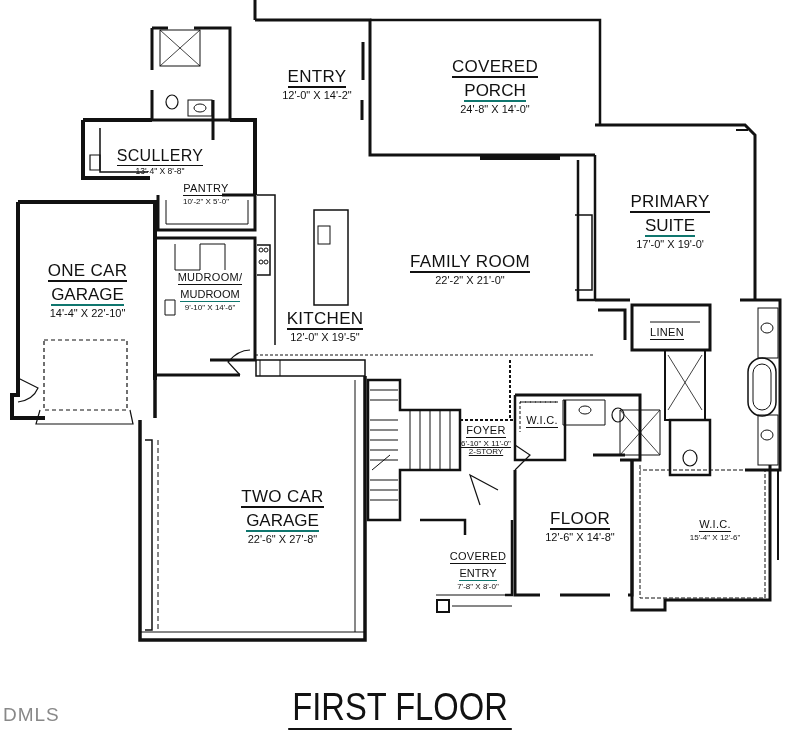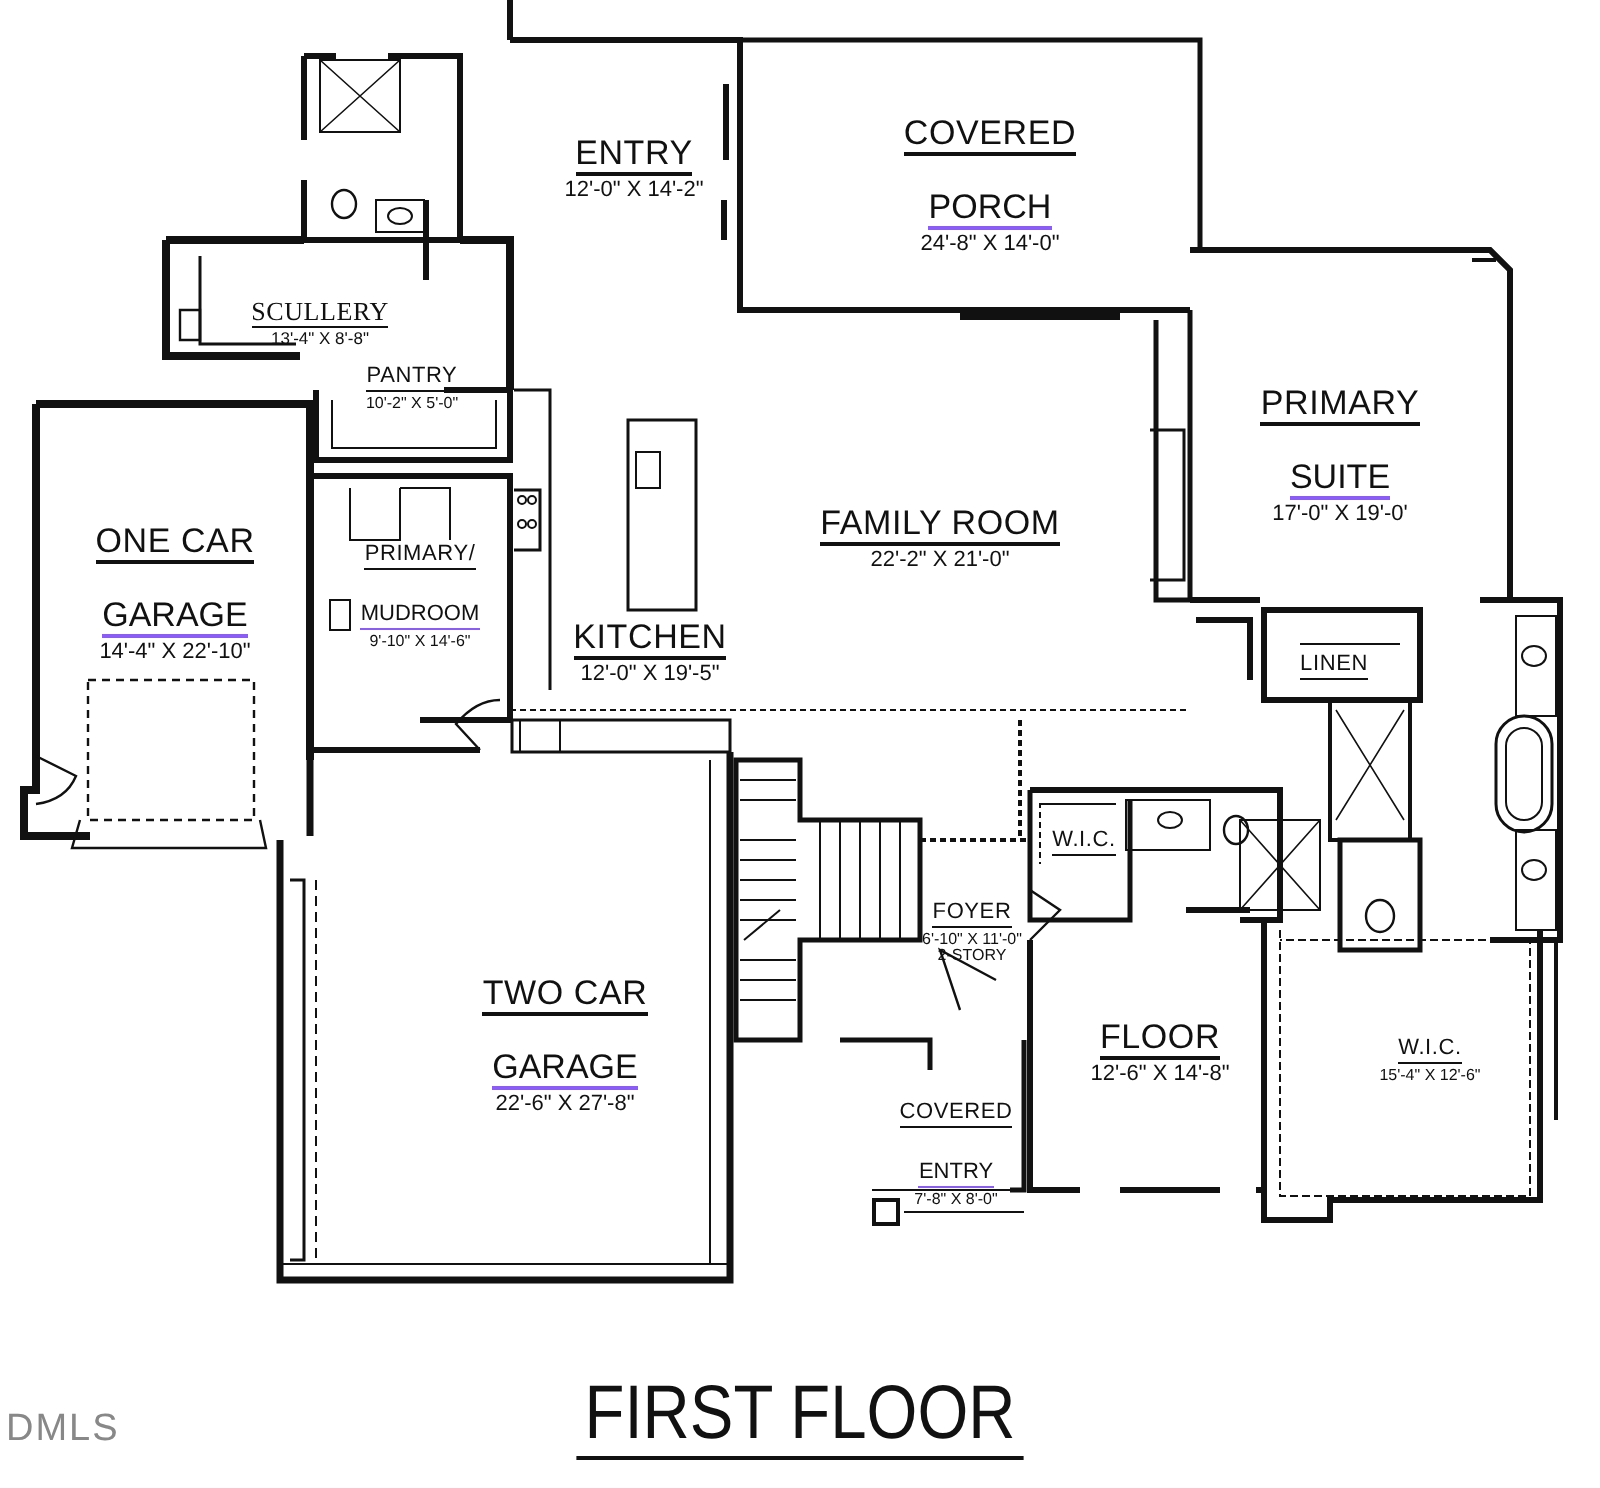--- a/index.html
+++ b/index.html
@@ -7,7 +7,7 @@
   svg.plan { position:absolute; left:0; top:0; }
   .lbl { position:absolute; text-align:center; line-height:1; }
   .lbl .name { display:inline-block; border-bottom:2px solid #111; padding-bottom:1px; font-size:17px; letter-spacing:0.3px; }
-  .lbl .name2 { display:inline-block; border-bottom:2px solid #8b5cf6; padding-bottom:1px; font-size:17px; margin-top:17px; }
+  .lbl .name2 { display:inline-block; border-bottom:2px solid #0f766e; padding-bottom:1px; font-size:17px; margin-top:4px; }
   .lbl .dim { display:block; font-size:11px; margin-top:2px; }
   .lbl.sm .name, .lbl.sm .name2 { font-size:13px; border-bottom-width:1.5px;font-family:Liberation Serif, serif; }
   .lbl.sm .dim { font-size:8.5px; margin-top:1px; }

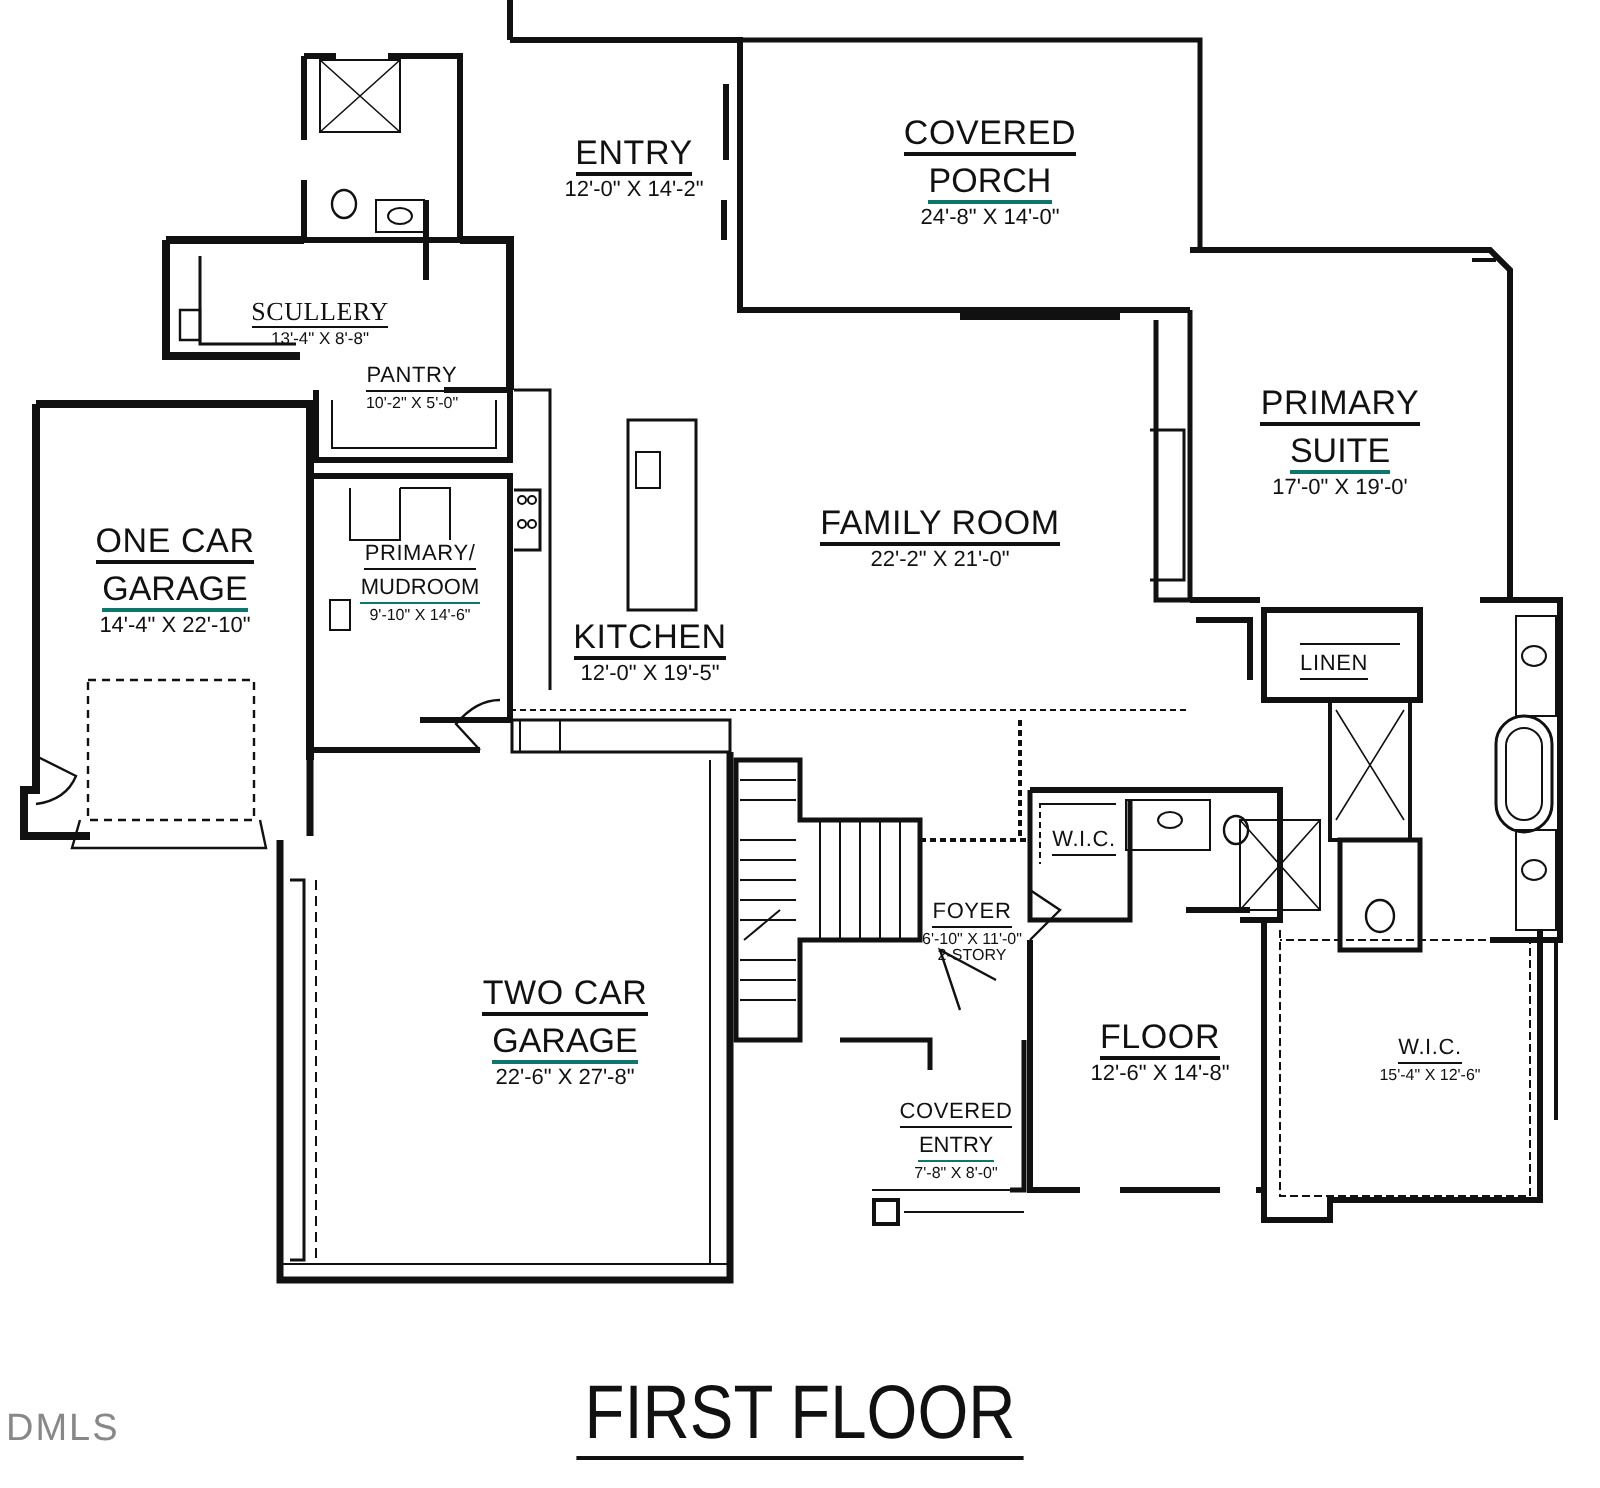--- a/index.html
+++ b/index.html
@@ -9,7 +9,7 @@
   .lbl .name { display:inline-block; border-bottom:2px solid #111; padding-bottom:1px; font-size:17px; letter-spacing:0.3px; }
   .lbl .name2 { display:inline-block; border-bottom:2px solid #0f766e; padding-bottom:1px; font-size:17px; margin-top:4px; }
   .lbl .dim { display:block; font-size:11px; margin-top:2px; }
-  .lbl.sm .name, .lbl.sm .name2 { font-size:13px; border-bottom-width:1.5px;font-family:Liberation Serif, serif; }
+  .lbl.sm .name, .lbl.sm .name2 { font-size:16px; border-bottom-width:1.5px; }
   .lbl.sm .dim { font-size:8.5px; margin-top:1px; }
   .lbl.xs .name, .lbl.xs .name2 { font-size:11px; border-bottom-width:1.5px; }
   .lbl.xs .dim { font-size:8px; }

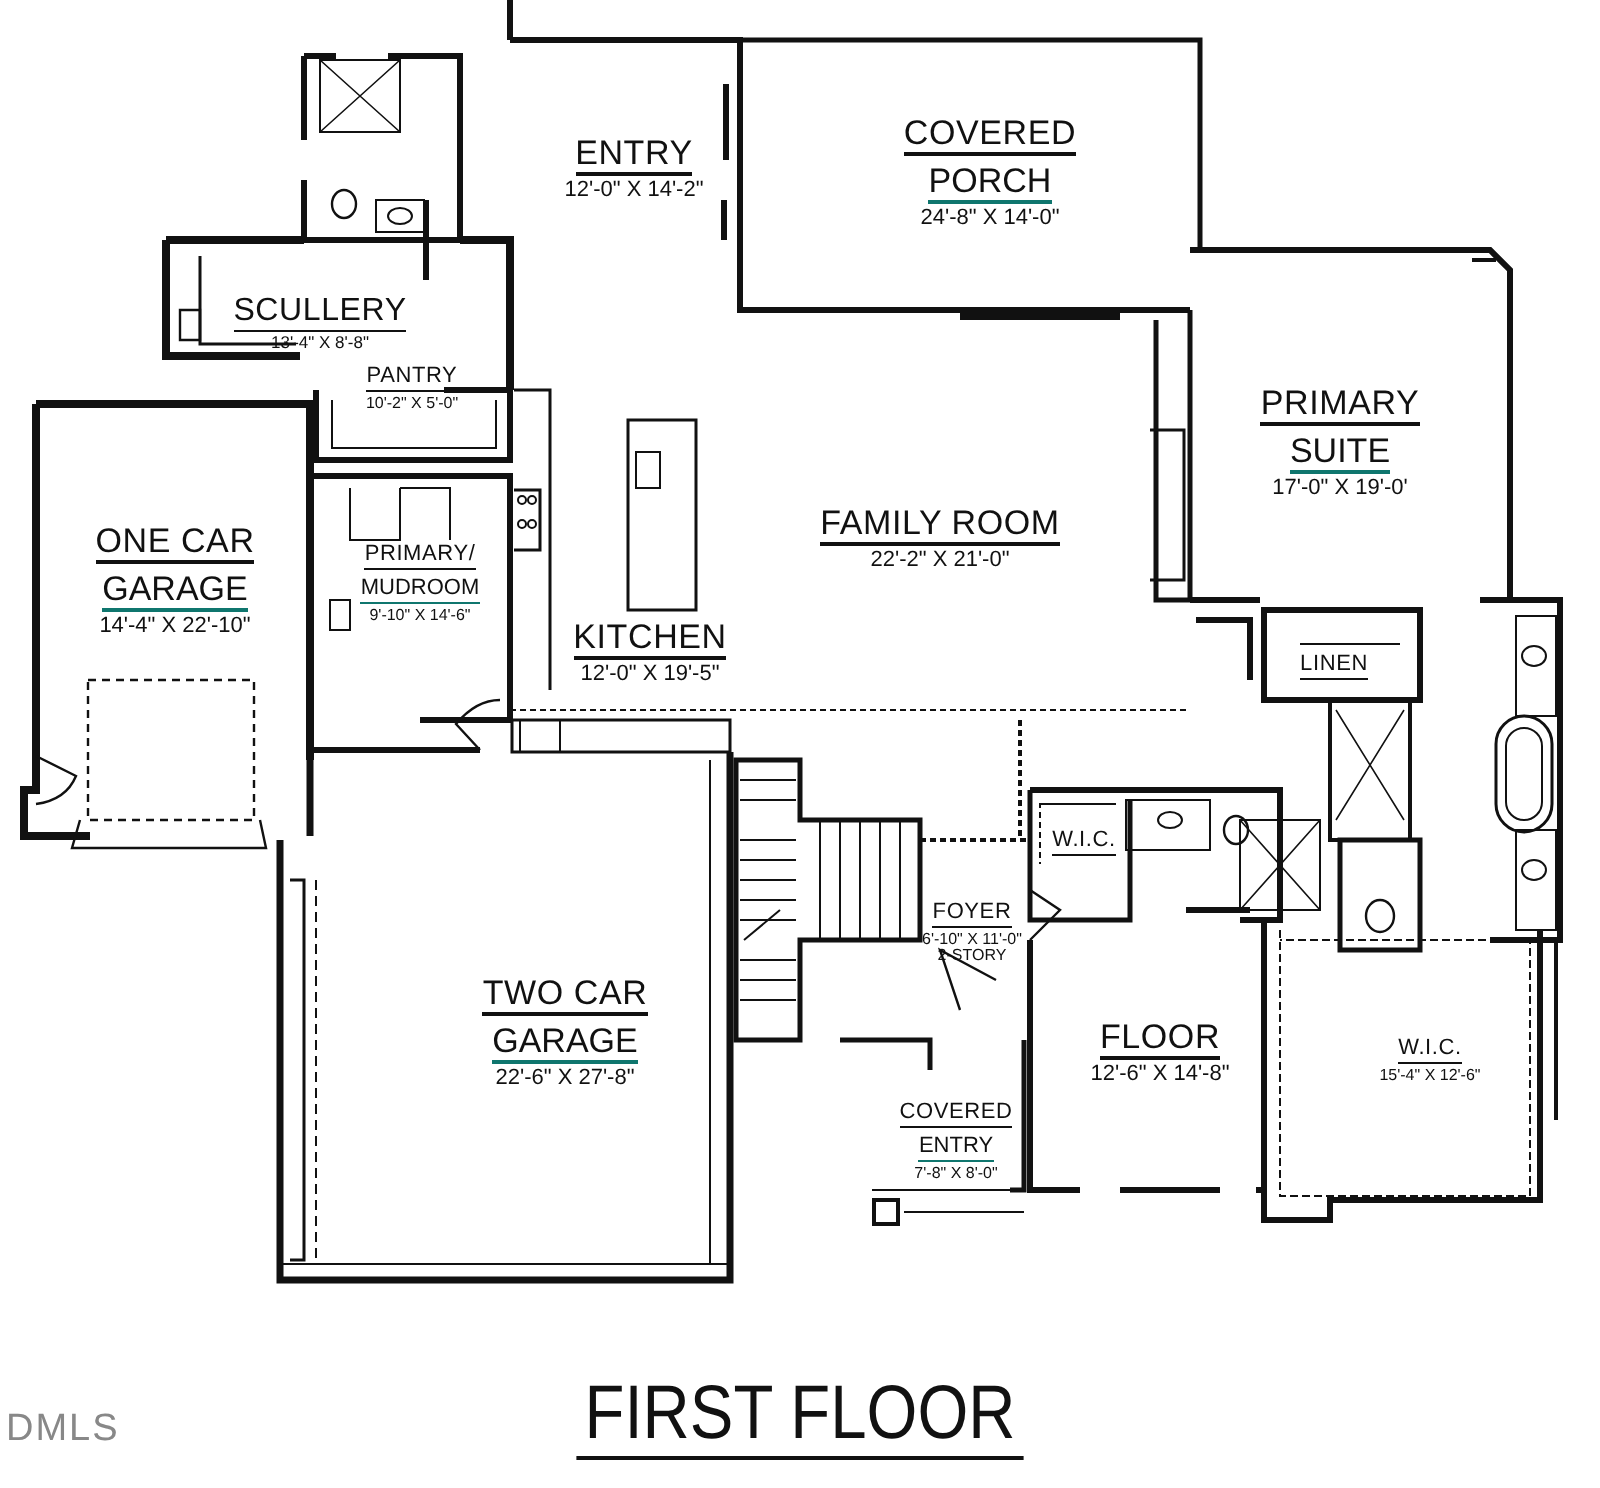--- a/index.html
+++ b/index.html
@@ -191,7 +191,7 @@
 </div>
 
 <div class="lbl xs" style="left:172px;top:268px;width:76px;">
-  <span class="name">PRIMARY/</span><br>
+  <span class="name">MUDROOM/</span><br>
   <span class="name2">MUDROOM</span>
   <span class="dim">9'-10" X 14'-6"</span>
 </div>

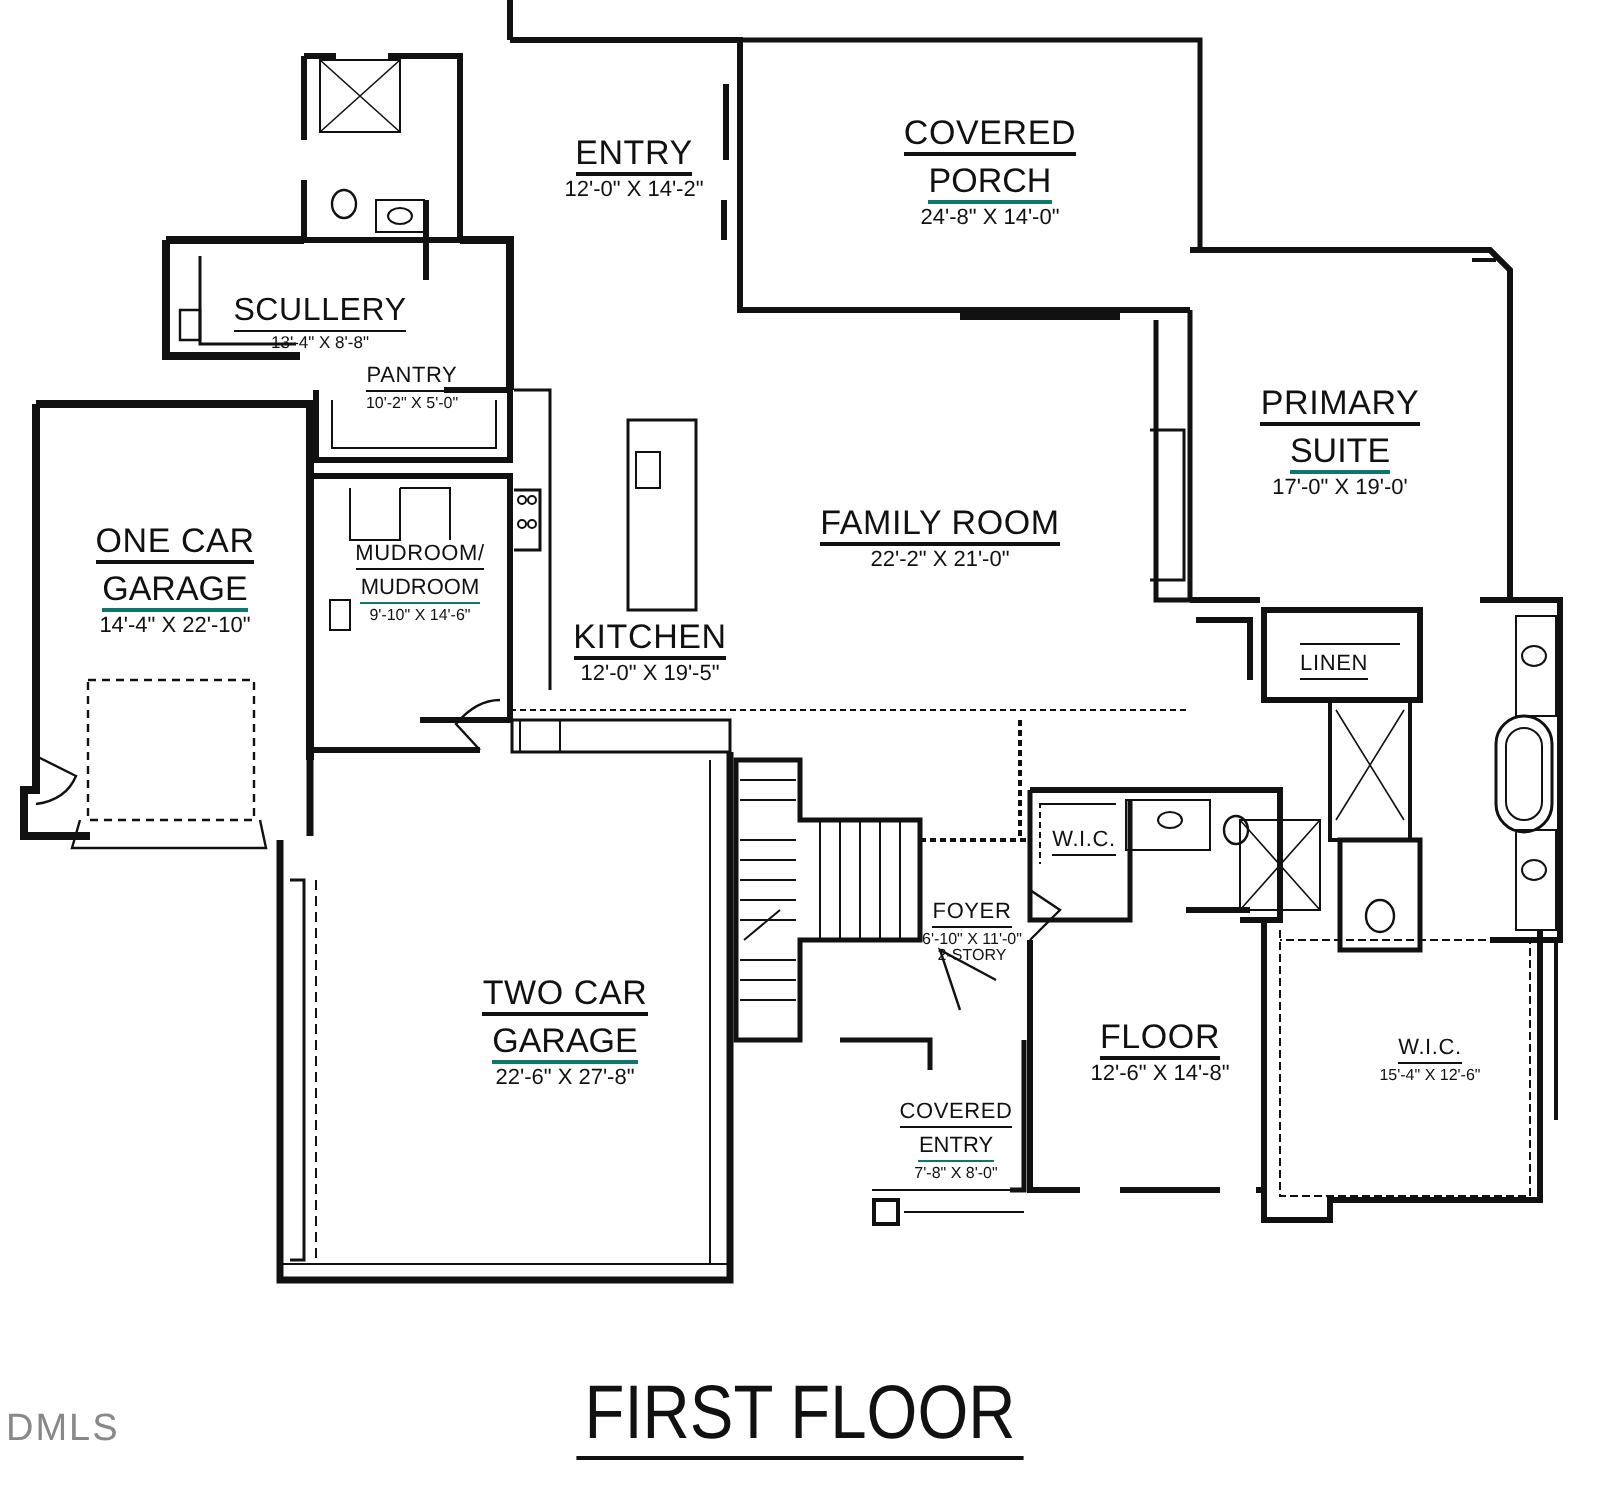--- a/index.html
+++ b/index.html
@@ -209,7 +209,7 @@
   <span class="name">W.I.C.</span>
 </div>
 
-<div class="lbl xs" style="left:448px;top:447px;width:76px;">
+<div class="lbl xs" style="left:448px;top:421px;width:76px;text-decoration:underline;">
   <span class="name">FOYER</span>
   <span class="dim">6'-10" X 11'-0"</span>
   <span class="dim" style="margin-top:0;">2-STORY</span>

